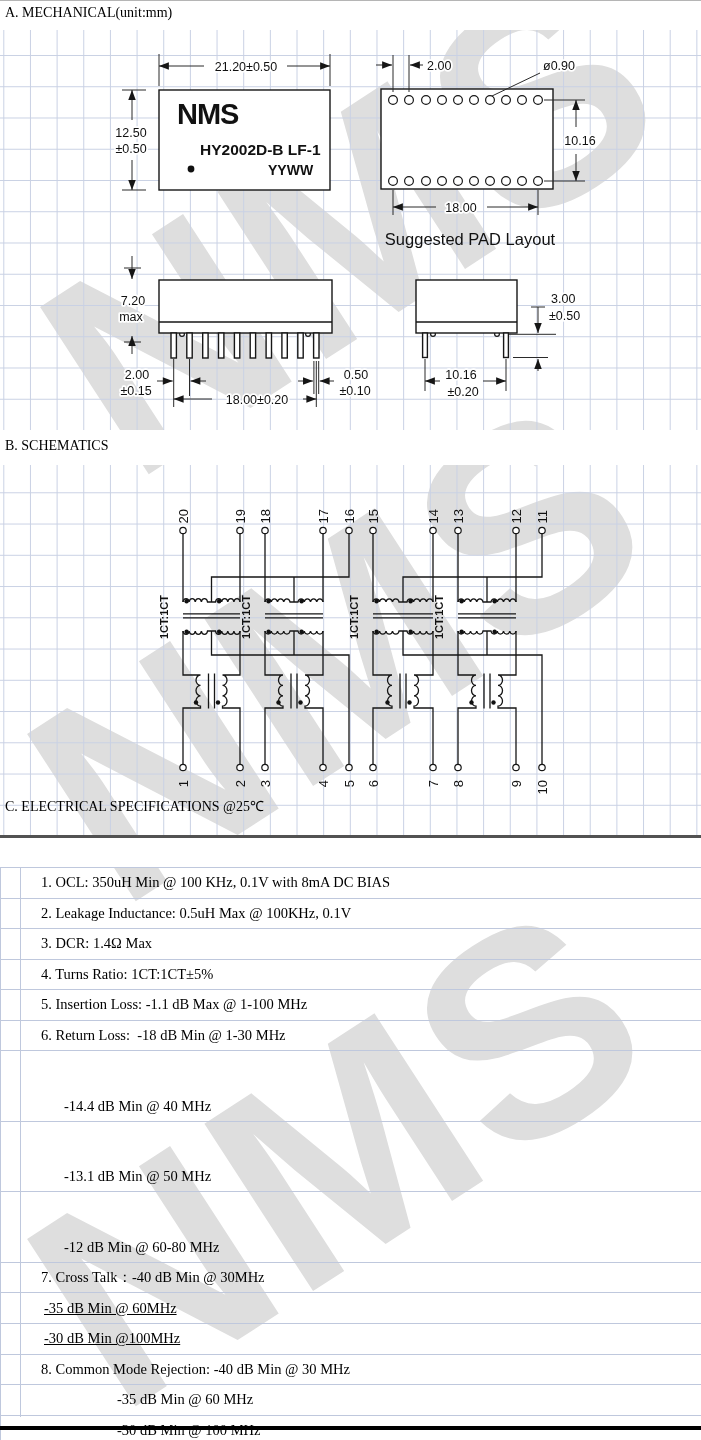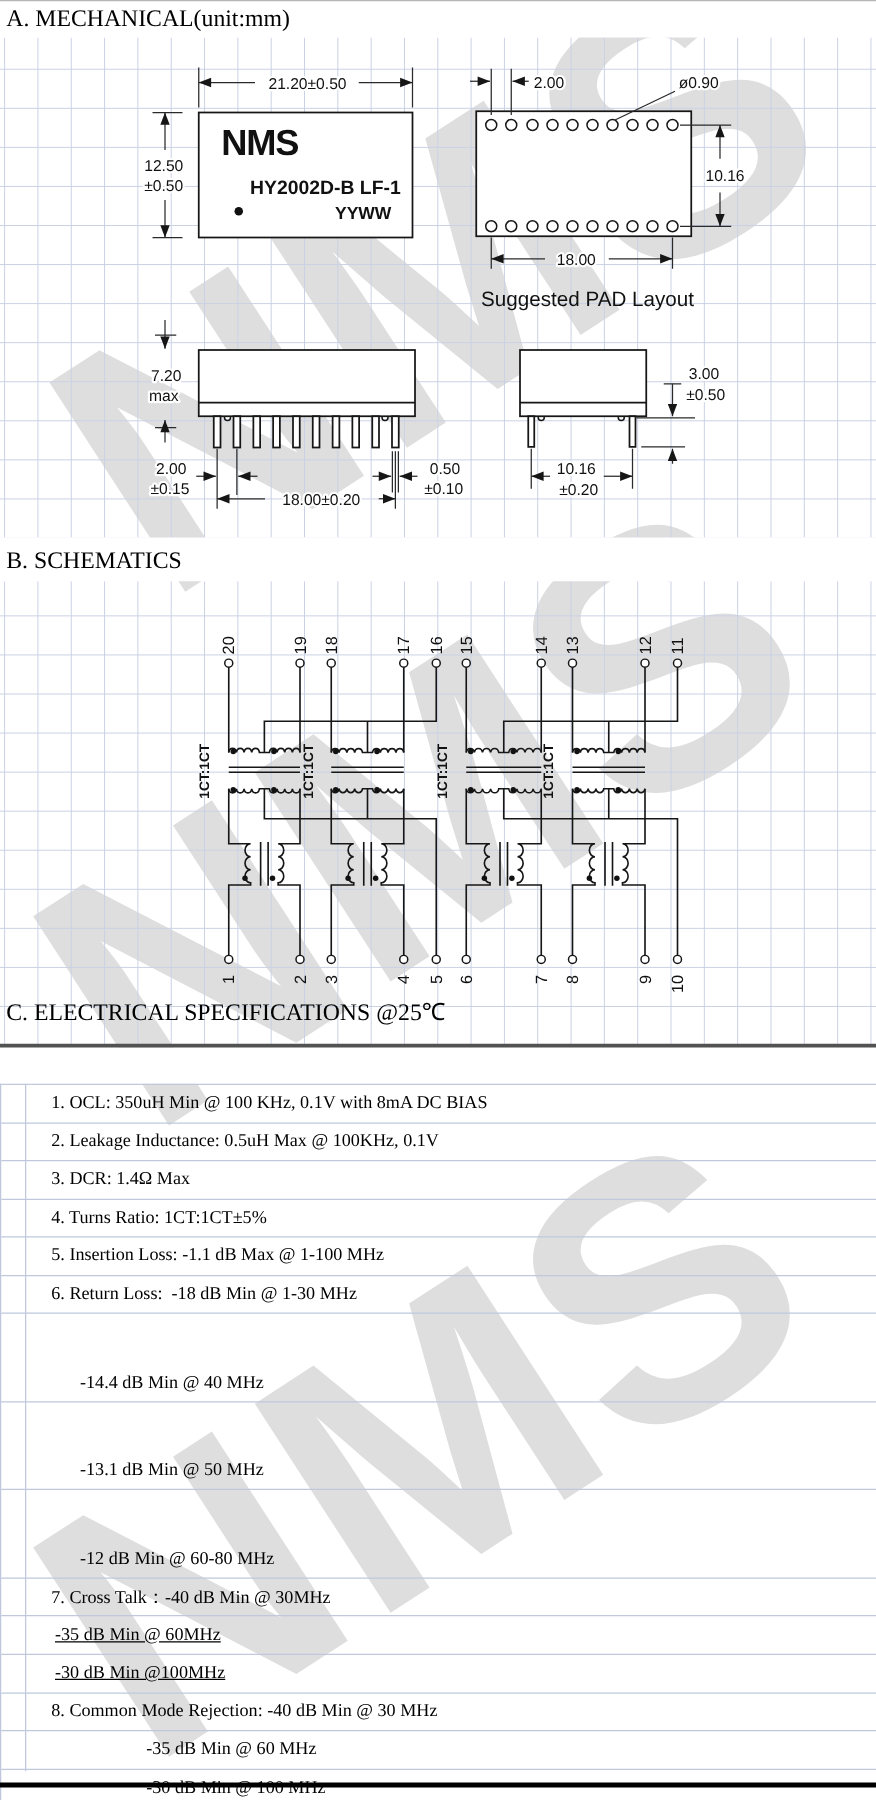--- a/index.html
+++ b/index.html
@@ -18,7 +18,7 @@
   #grid-b{top:465px;height:370px;background-position:3.3px 27.3px;}
   
   .band{position:absolute;left:0;width:701px;background:#fff;z-index:2;}
-  .sec-title{position:absolute;left:5px;font-size:19px;font-family:"Liberation Serif",serif;
+  .sec-title{position:absolute;left:5px;font-size:14px;font-family:"Liberation Serif",serif;
              white-space:pre;z-index:3;}
   
   #divider{position:absolute;left:0;top:835px;width:701px;height:3px;background:#525252;z-index:3;}

